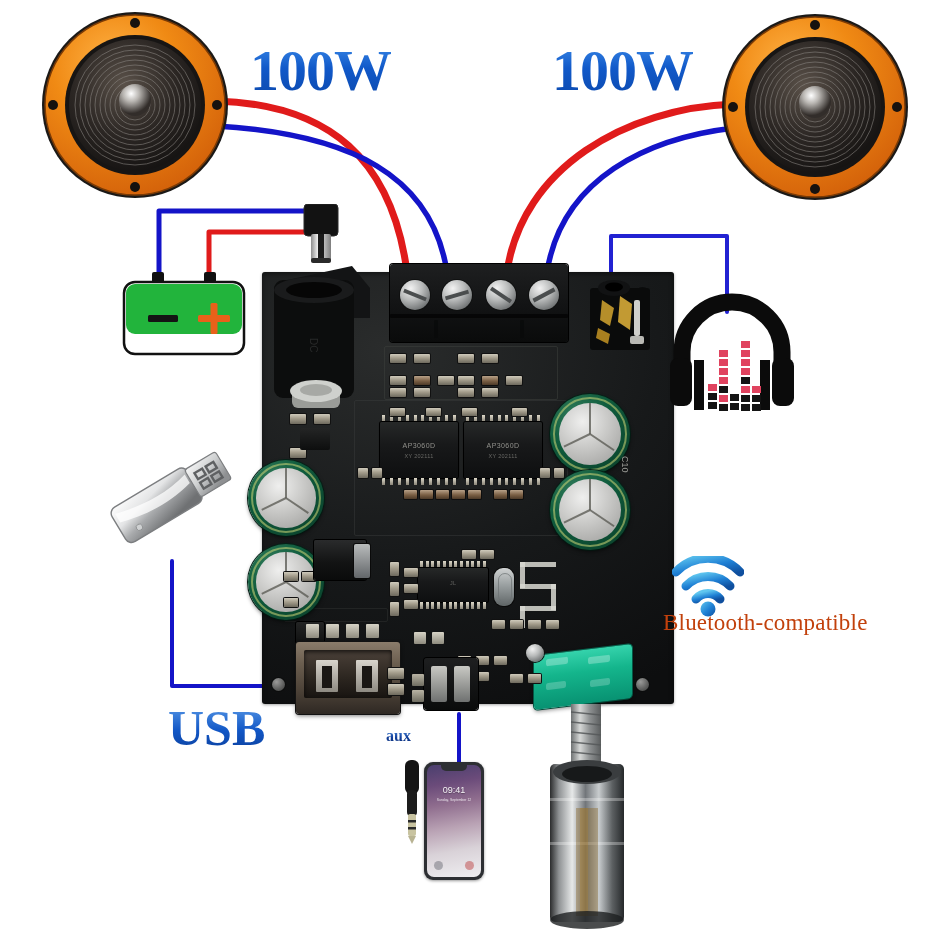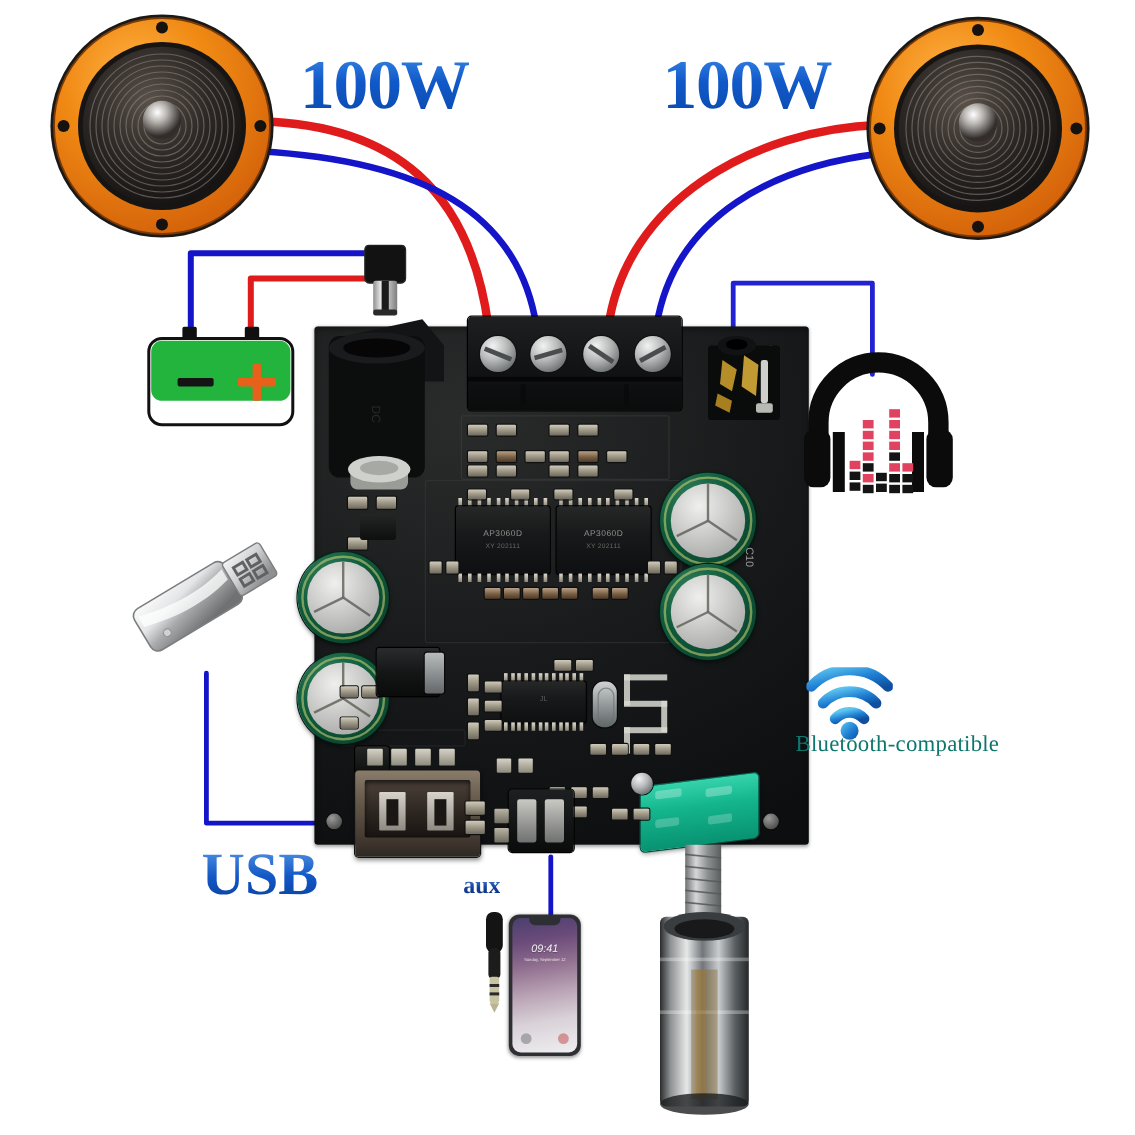--- a/index.html
+++ b/index.html
@@ -24,7 +24,7 @@
       background:linear-gradient(180deg,#5b9ce8 0%,#123f9a 60%,#0a2f76 100%);
       -webkit-background-clip:text;background-clip:text;color:transparent;}
   .bt50{font-size:52px;font-weight:normal;color:#1f74cf;letter-spacing:0px;}
-  .btsub{font-size:19px;font-weight:normal;color:#0f766e;letter-spacing:.2px;}
+  .btsub{font-size:23px;font-weight:normal;color:#c2410c;letter-spacing:.2px;}
 
   
   #pcb{left:262px;top:272px;width:412px;height:432px;}

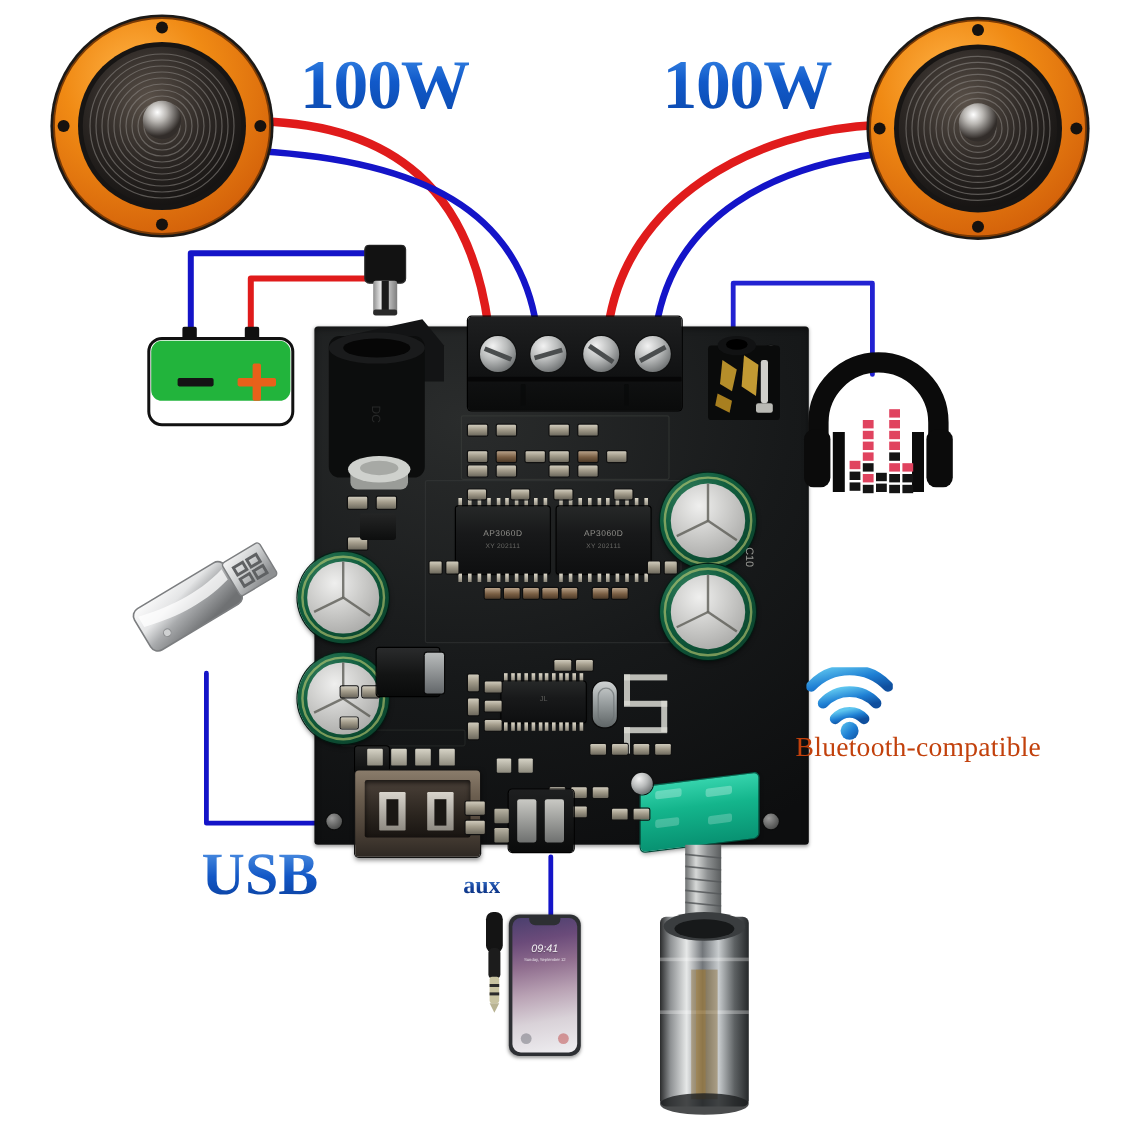--- a/index.html
+++ b/index.html
@@ -20,7 +20,7 @@
   .usb{font-size:50px;
       background:linear-gradient(180deg,#5b9ce8 0%,#1257c6 55%,#0b3f9c 100%);
       -webkit-background-clip:text;background-clip:text;color:transparent;}
-  .aux{font-size:20px;
+  .aux{font-size:16px;
       background:linear-gradient(180deg,#5b9ce8 0%,#123f9a 60%,#0a2f76 100%);
       -webkit-background-clip:text;background-clip:text;color:transparent;}
   .bt50{font-size:52px;font-weight:normal;color:#1f74cf;letter-spacing:0px;}

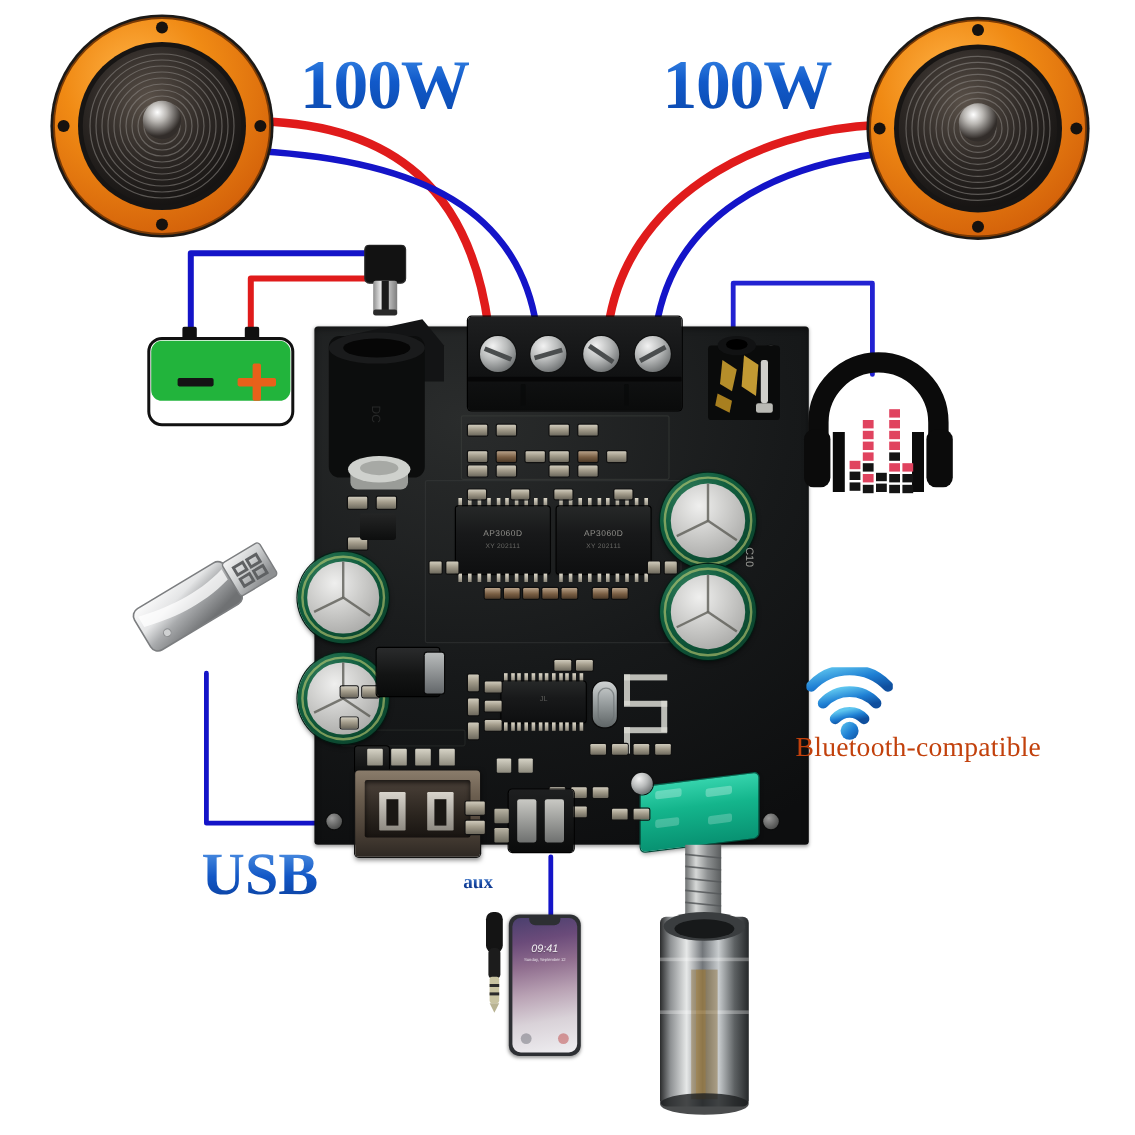--- a/index.html
+++ b/index.html
@@ -700,7 +700,7 @@
   <div class="phone" style="left:424px;top:762px;width:60px;height:118px;">
     <div class="phoneScr">
       <div class="notch"></div>
-      <div class="phTime" style="top:20px;font-style:italic;">09:41</div>
+      <div class="phTime" style="top:20px;">09:41</div>
       <div class="phDate" style="top:33px;">Sunday, September 12</div>
       <div class="phBtn" style="left:7px;bottom:7px;"></div>
       <div class="phBtn" style="right:7px;bottom:7px;background:rgba(190,70,70,.5);"></div>

